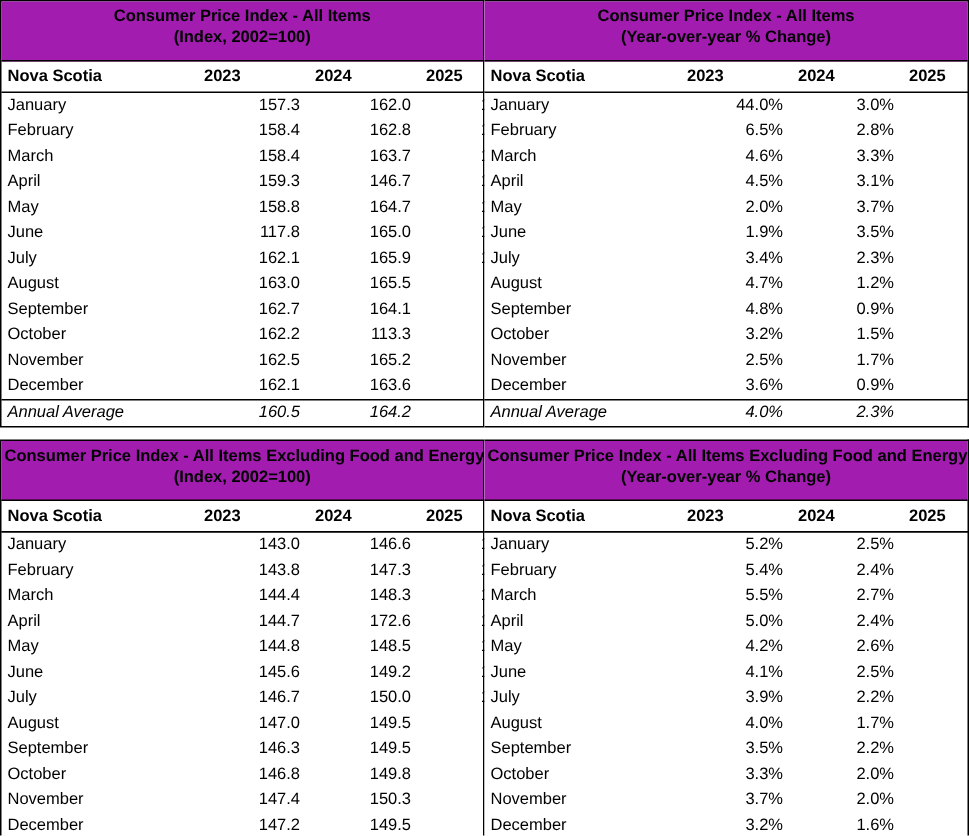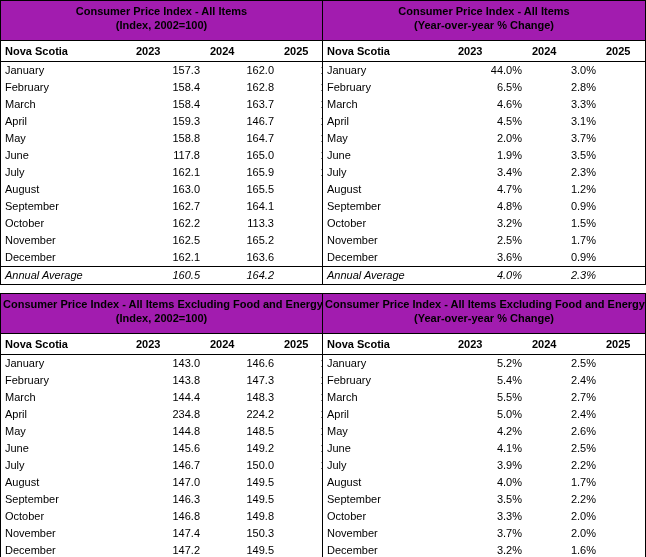--- a/index.html
+++ b/index.html
@@ -345,7 +345,7 @@
           </tr>
           <tr>
             <td class="month">April</td>
-            <td class="val">234.8</td>
+            <td class="val">144.7</td>
             <td class="val">224.2</td>
             <td class="val">152.1</td>
           </tr>

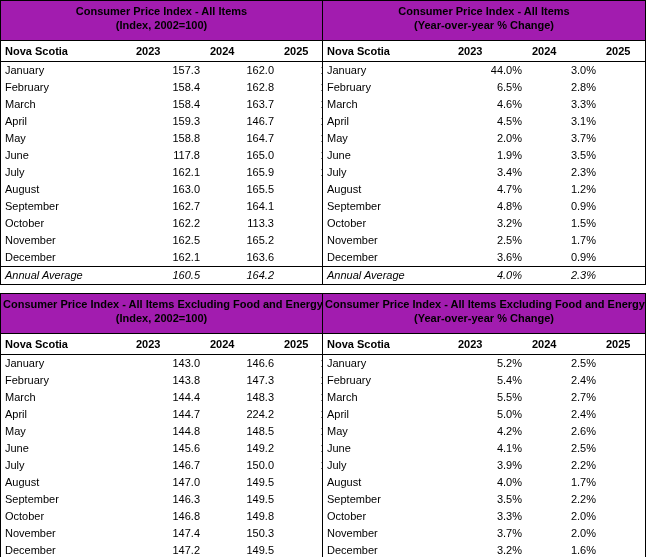--- a/index.html
+++ b/index.html
@@ -346,7 +346,7 @@
           <tr>
             <td class="month">April</td>
             <td class="val">144.7</td>
-            <td class="val">224.2</td>
+            <td class="val">172.6</td>
             <td class="val">152.1</td>
           </tr>
           <tr>

